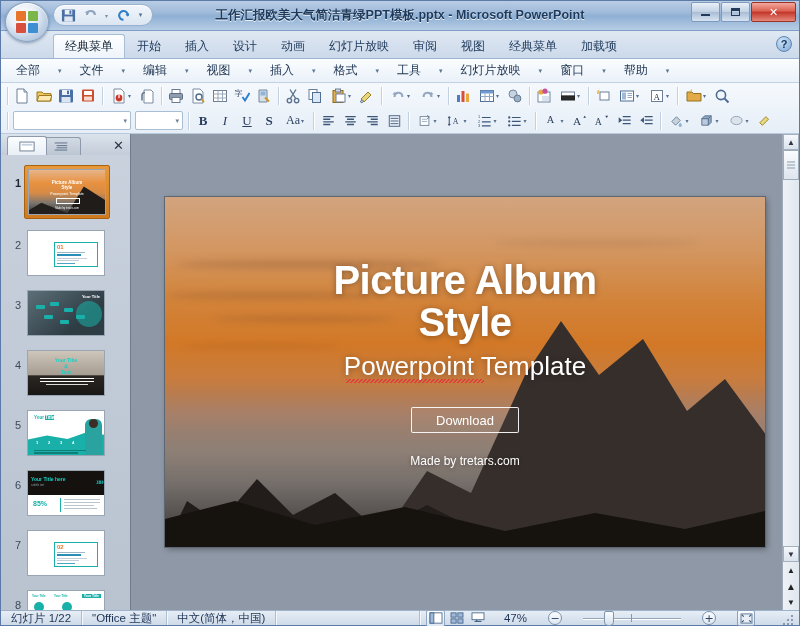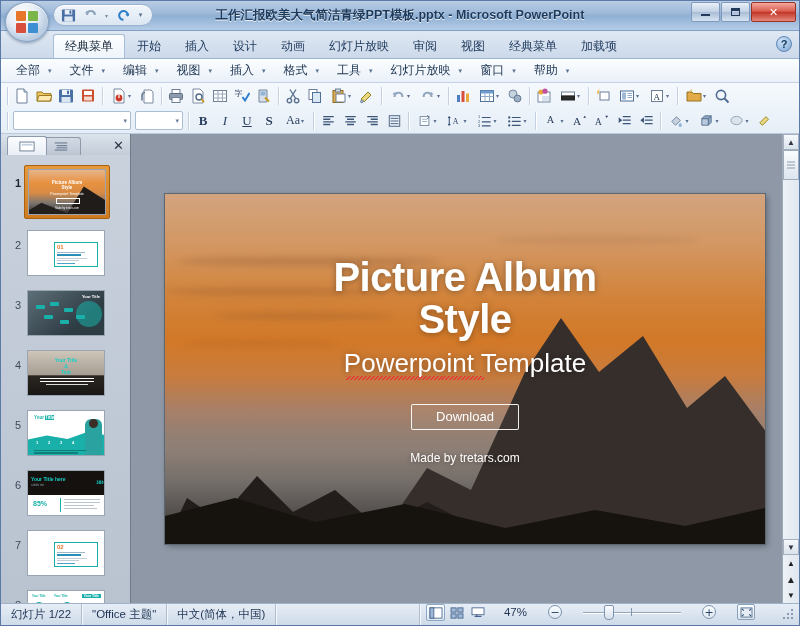--- a/index.html
+++ b/index.html
@@ -103,7 +103,7 @@
   }
   .menu-item {
     font-size: 12px; color: #1c3350; padding: 2px 9px 2px 9px;
-    display: flex; align-items: center; gap: 8px; cursor: default;
+    display: flex; align-items: center; gap: 18px; cursor: default;
   }
   .menu-item .caret { font-size: 7px; color: #5b7394; }
 

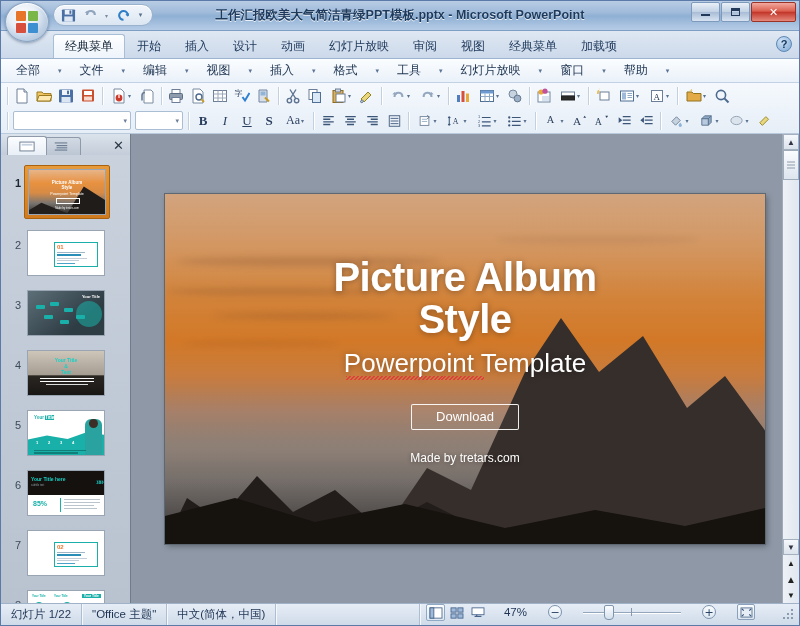--- a/index.html
+++ b/index.html
@@ -247,7 +247,7 @@
 
   
   .statusbar {
-    height: 22px; flex: none; display: flex; align-items: flex-start;
+    height: 15px; flex: none; display: flex; align-items: center;
     background: linear-gradient(180deg,#e6edf6 0%,#cfdbe9 100%);
     border-top: 1px solid #9fb2c8; font-size: 11.5px; color: #1e3353;
   }

